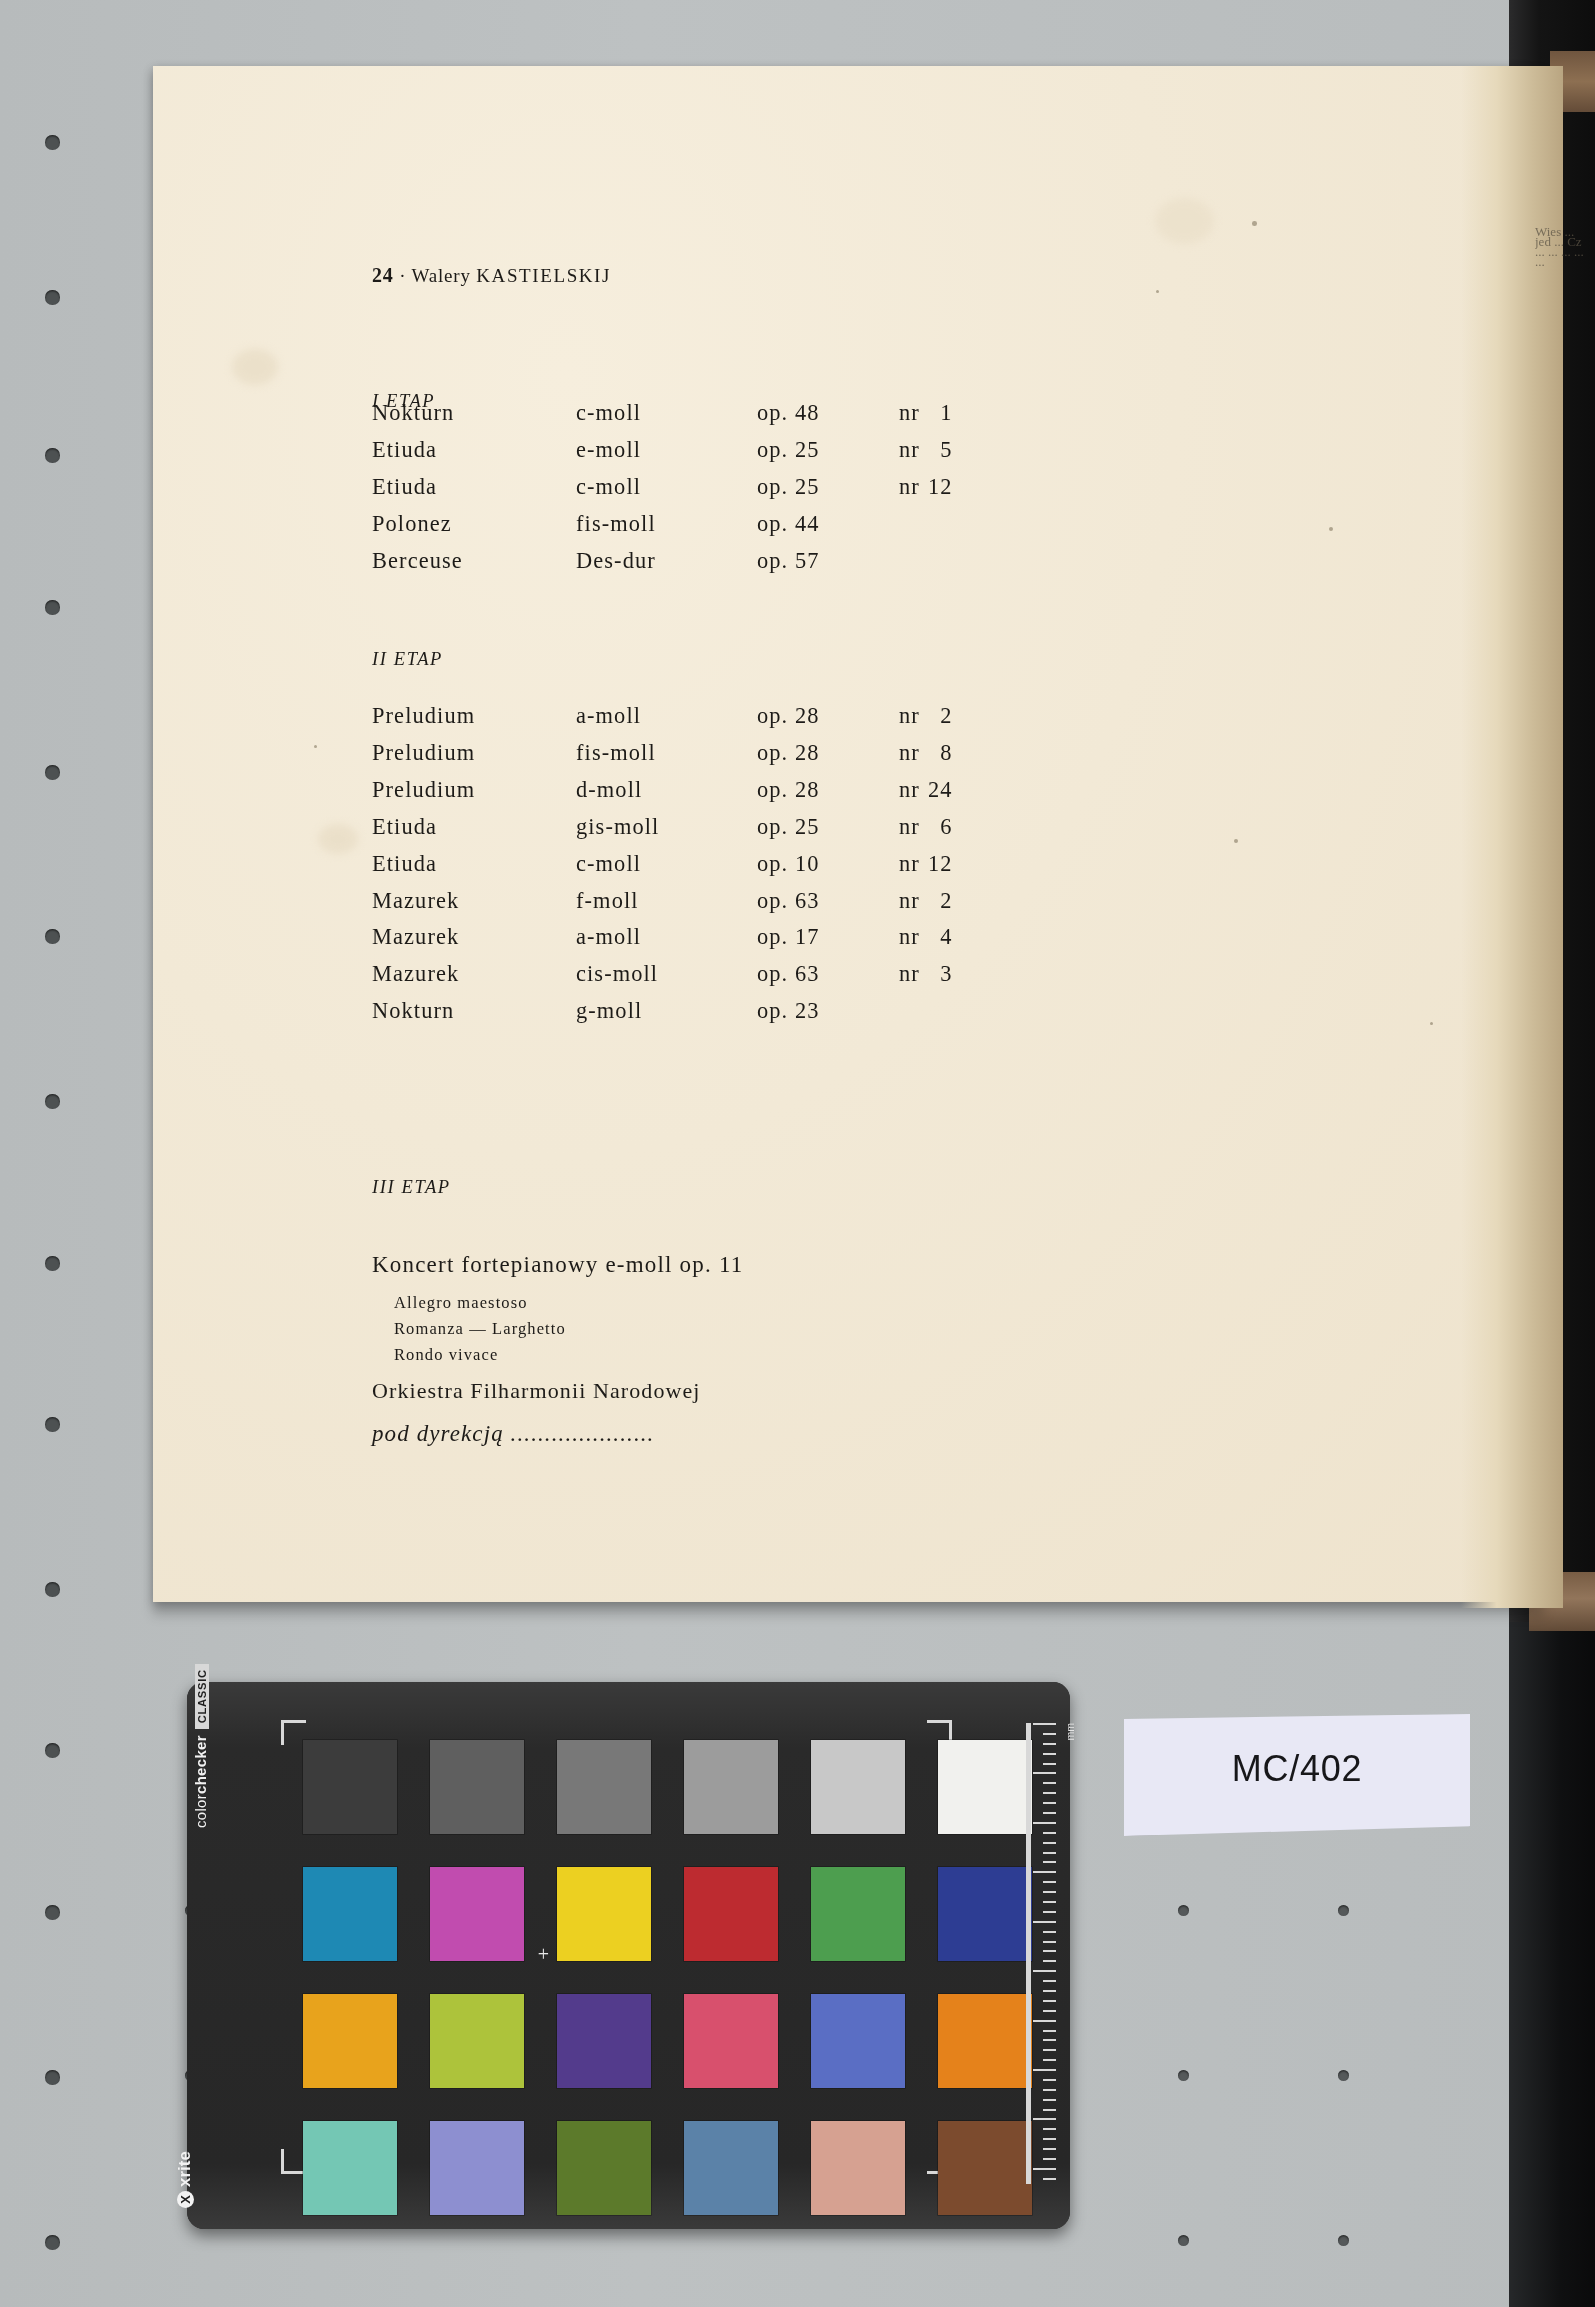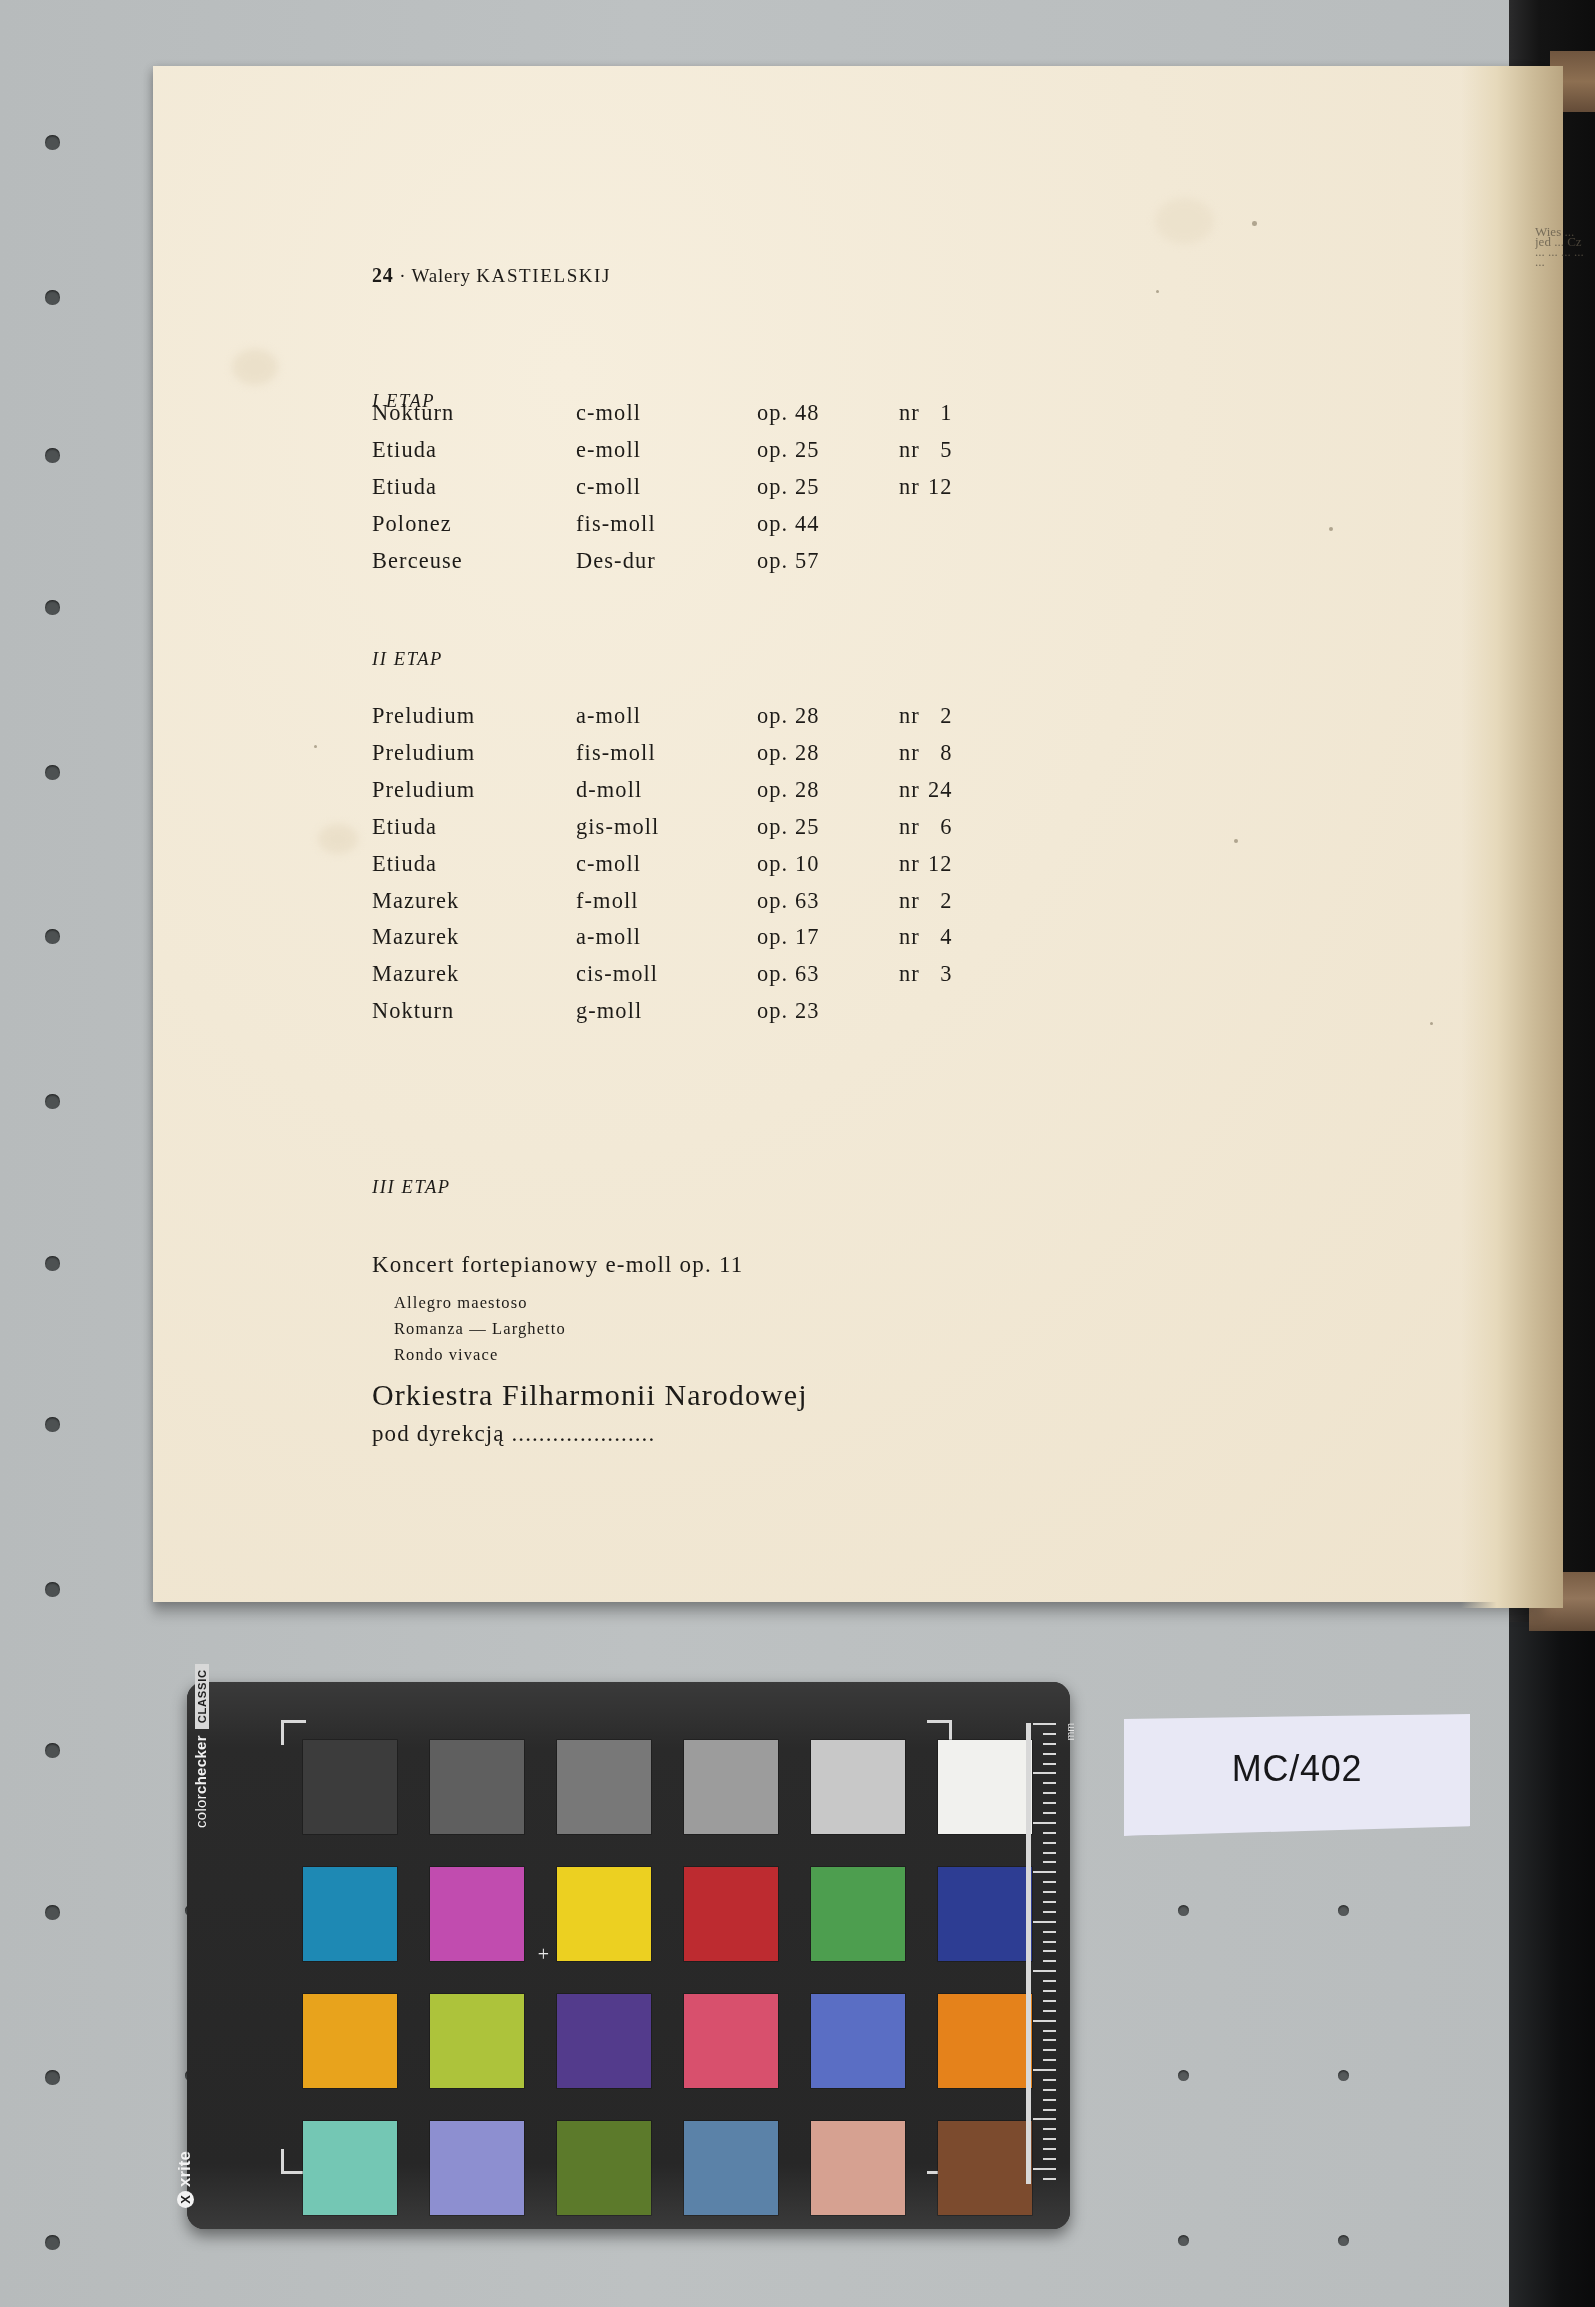--- a/index.html
+++ b/index.html
@@ -200,7 +200,7 @@
     position: absolute;
     left: 219px;
     top: 1312px;
-    font-size: 30px;
+    font-size: 22px;
     letter-spacing: 1.1px;
     white-space: nowrap;
   }

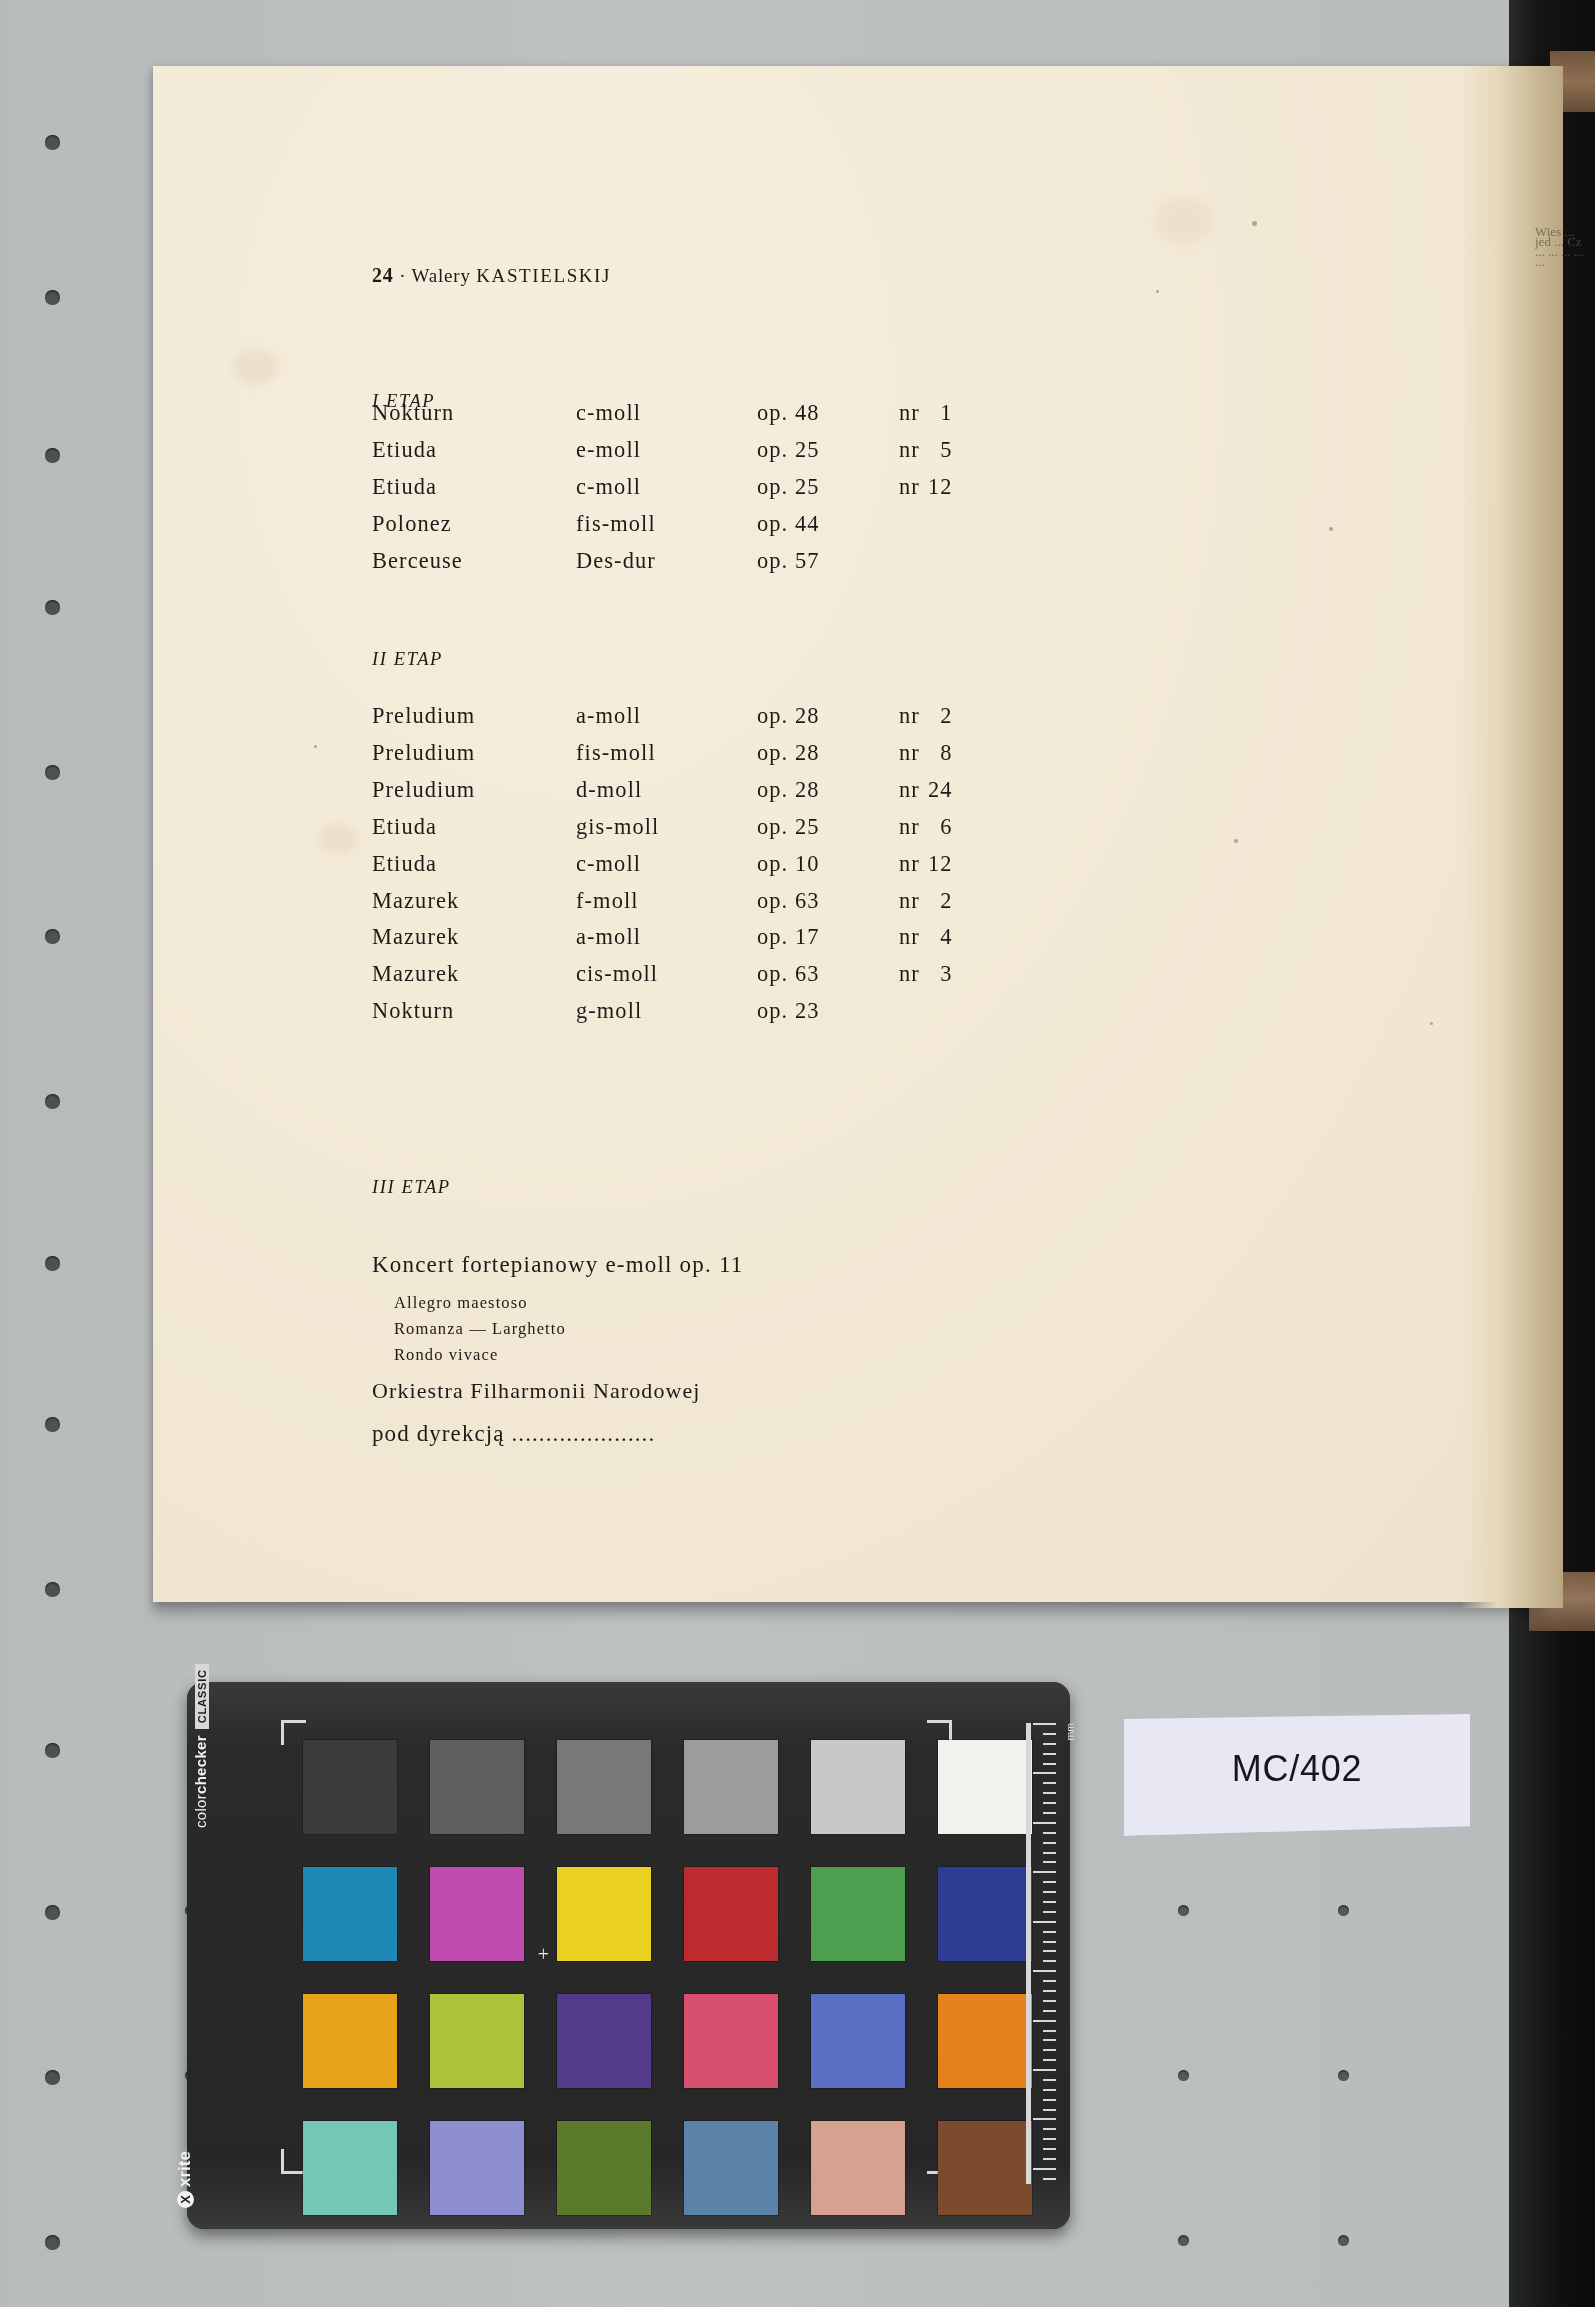--- a/index.html
+++ b/index.html
@@ -211,6 +211,7 @@
     font-size: 23px;
     letter-spacing: 1.1px;
     white-space: nowrap;
+    font-style: italic;
   }
 
   

